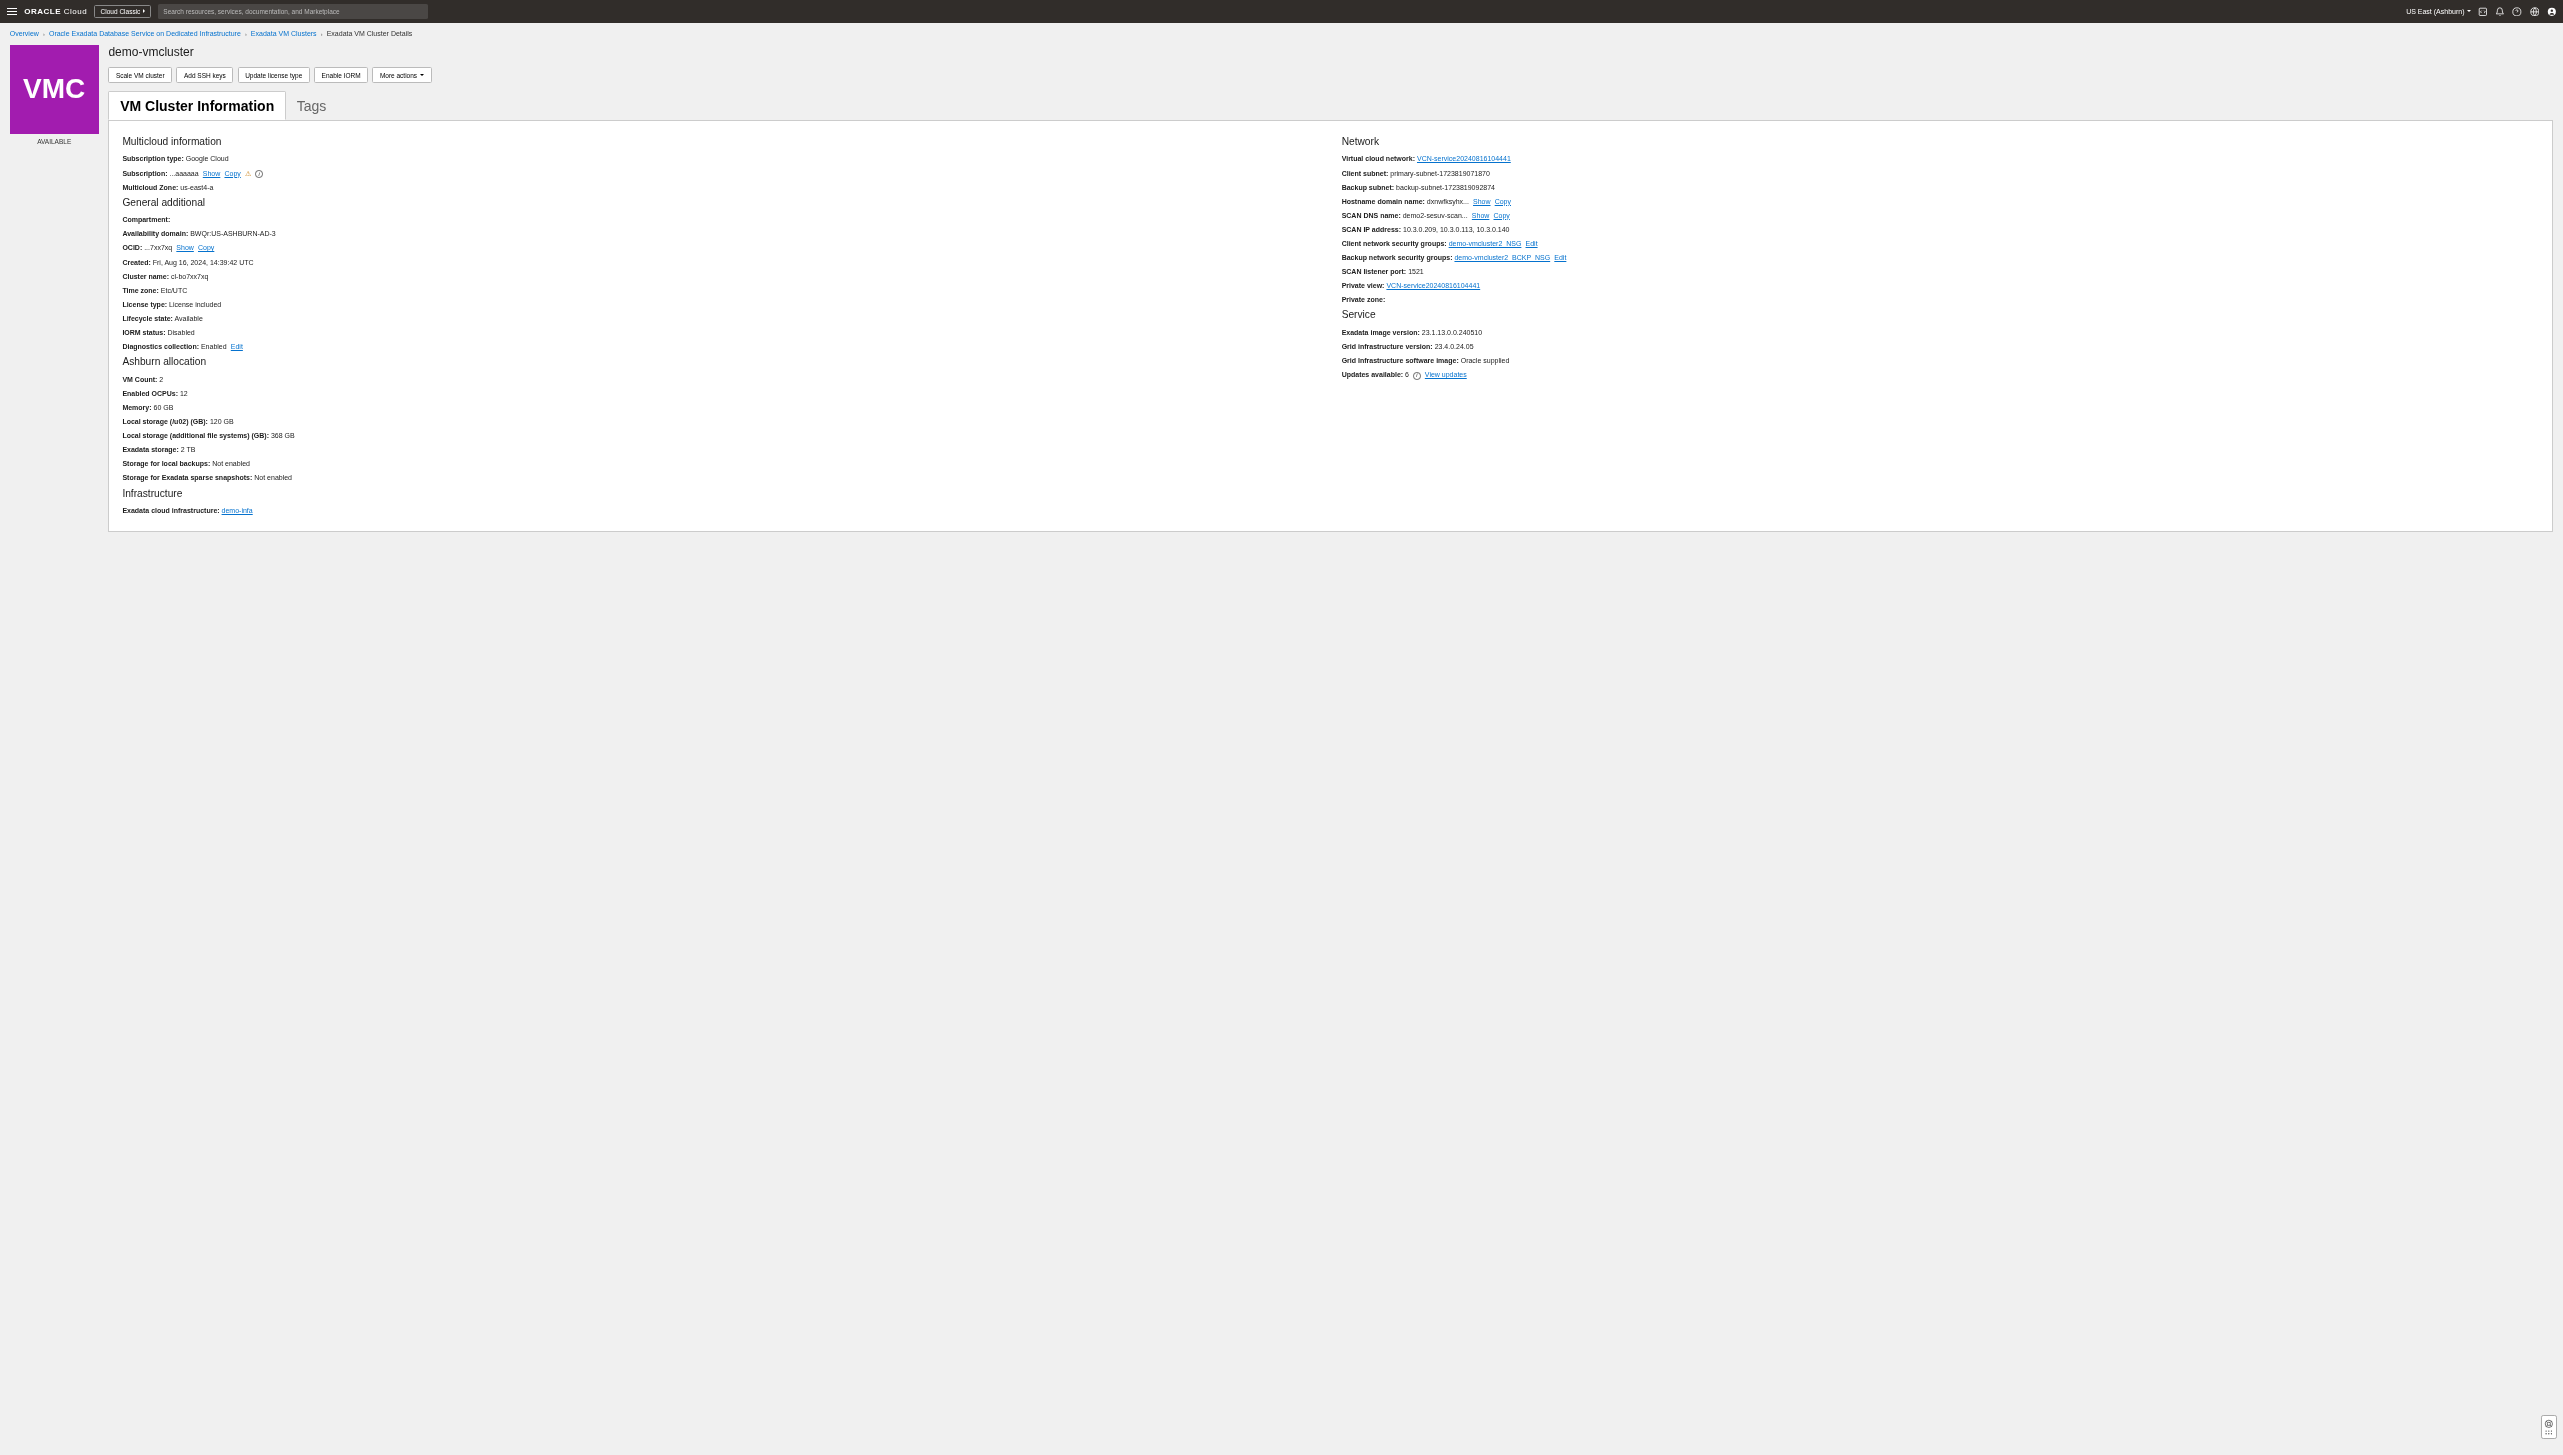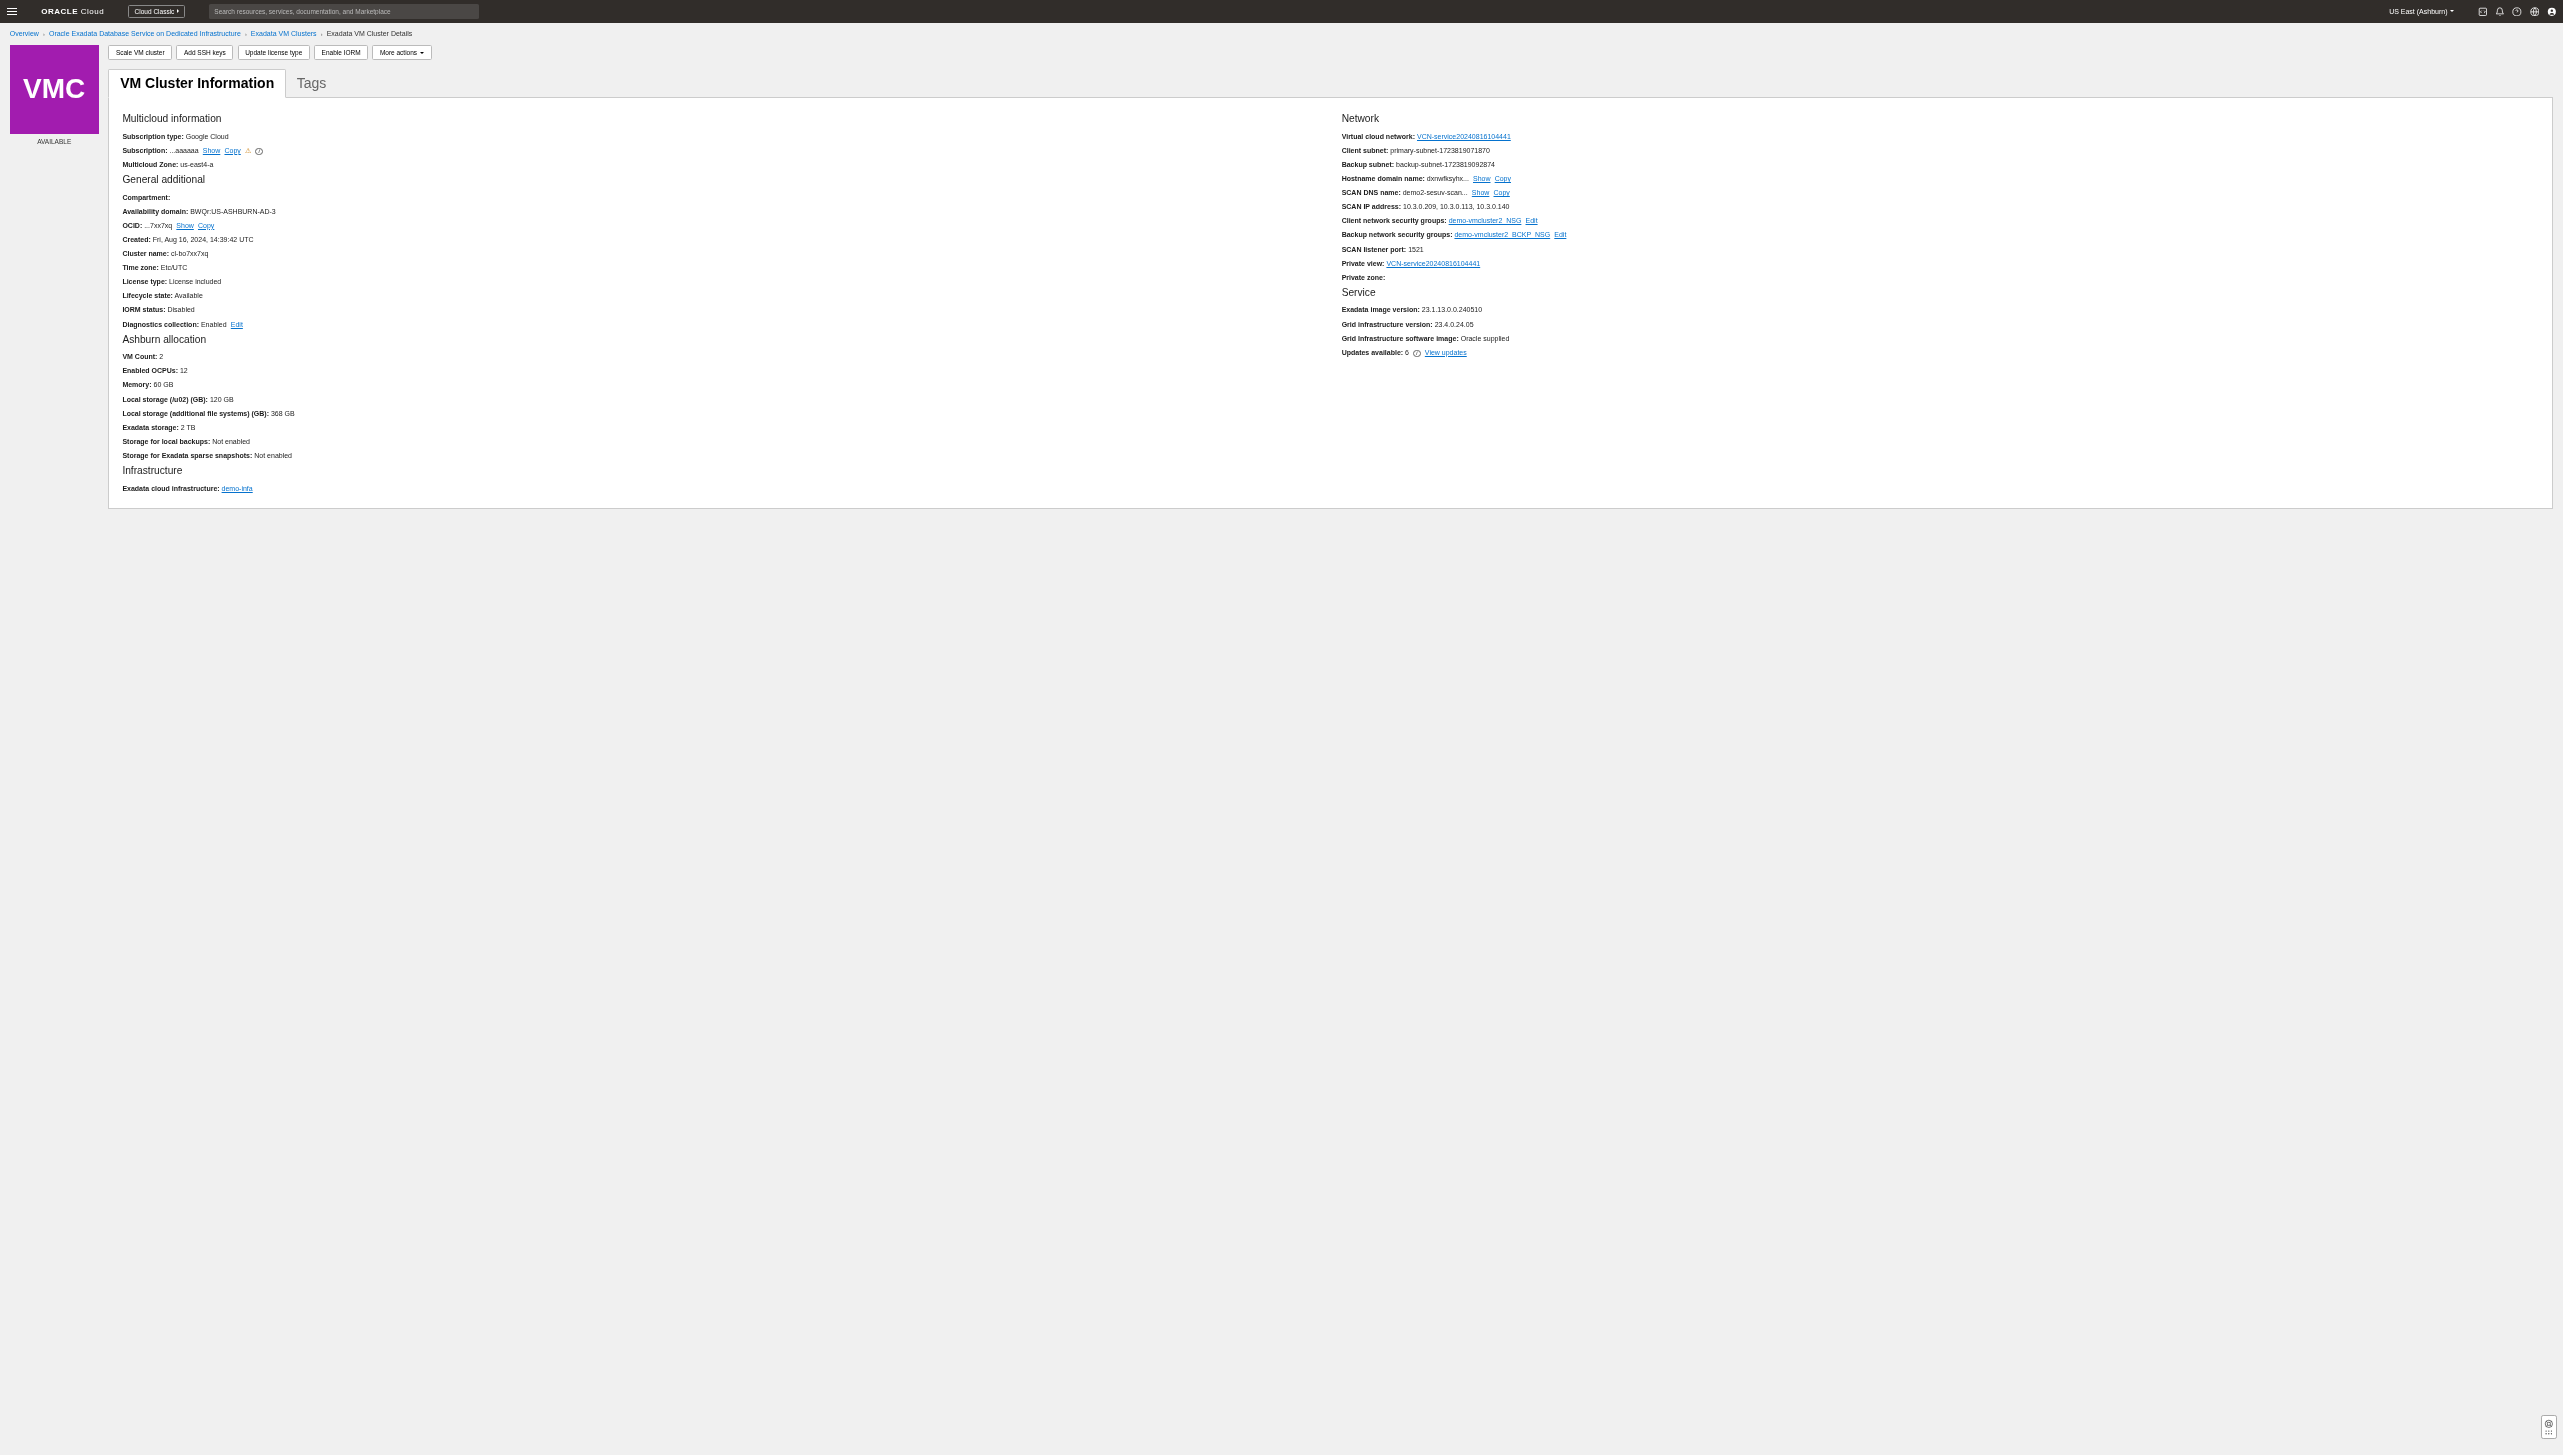--- a/index.html
+++ b/index.html
@@ -16,7 +16,7 @@
   display: flex;
   align-items: center;
   padding: 0 6.5px;
-  gap: 24px;
+  gap: 7px;
 }
 .menu-icon {
   width: 10.8px; height: 7.6px;

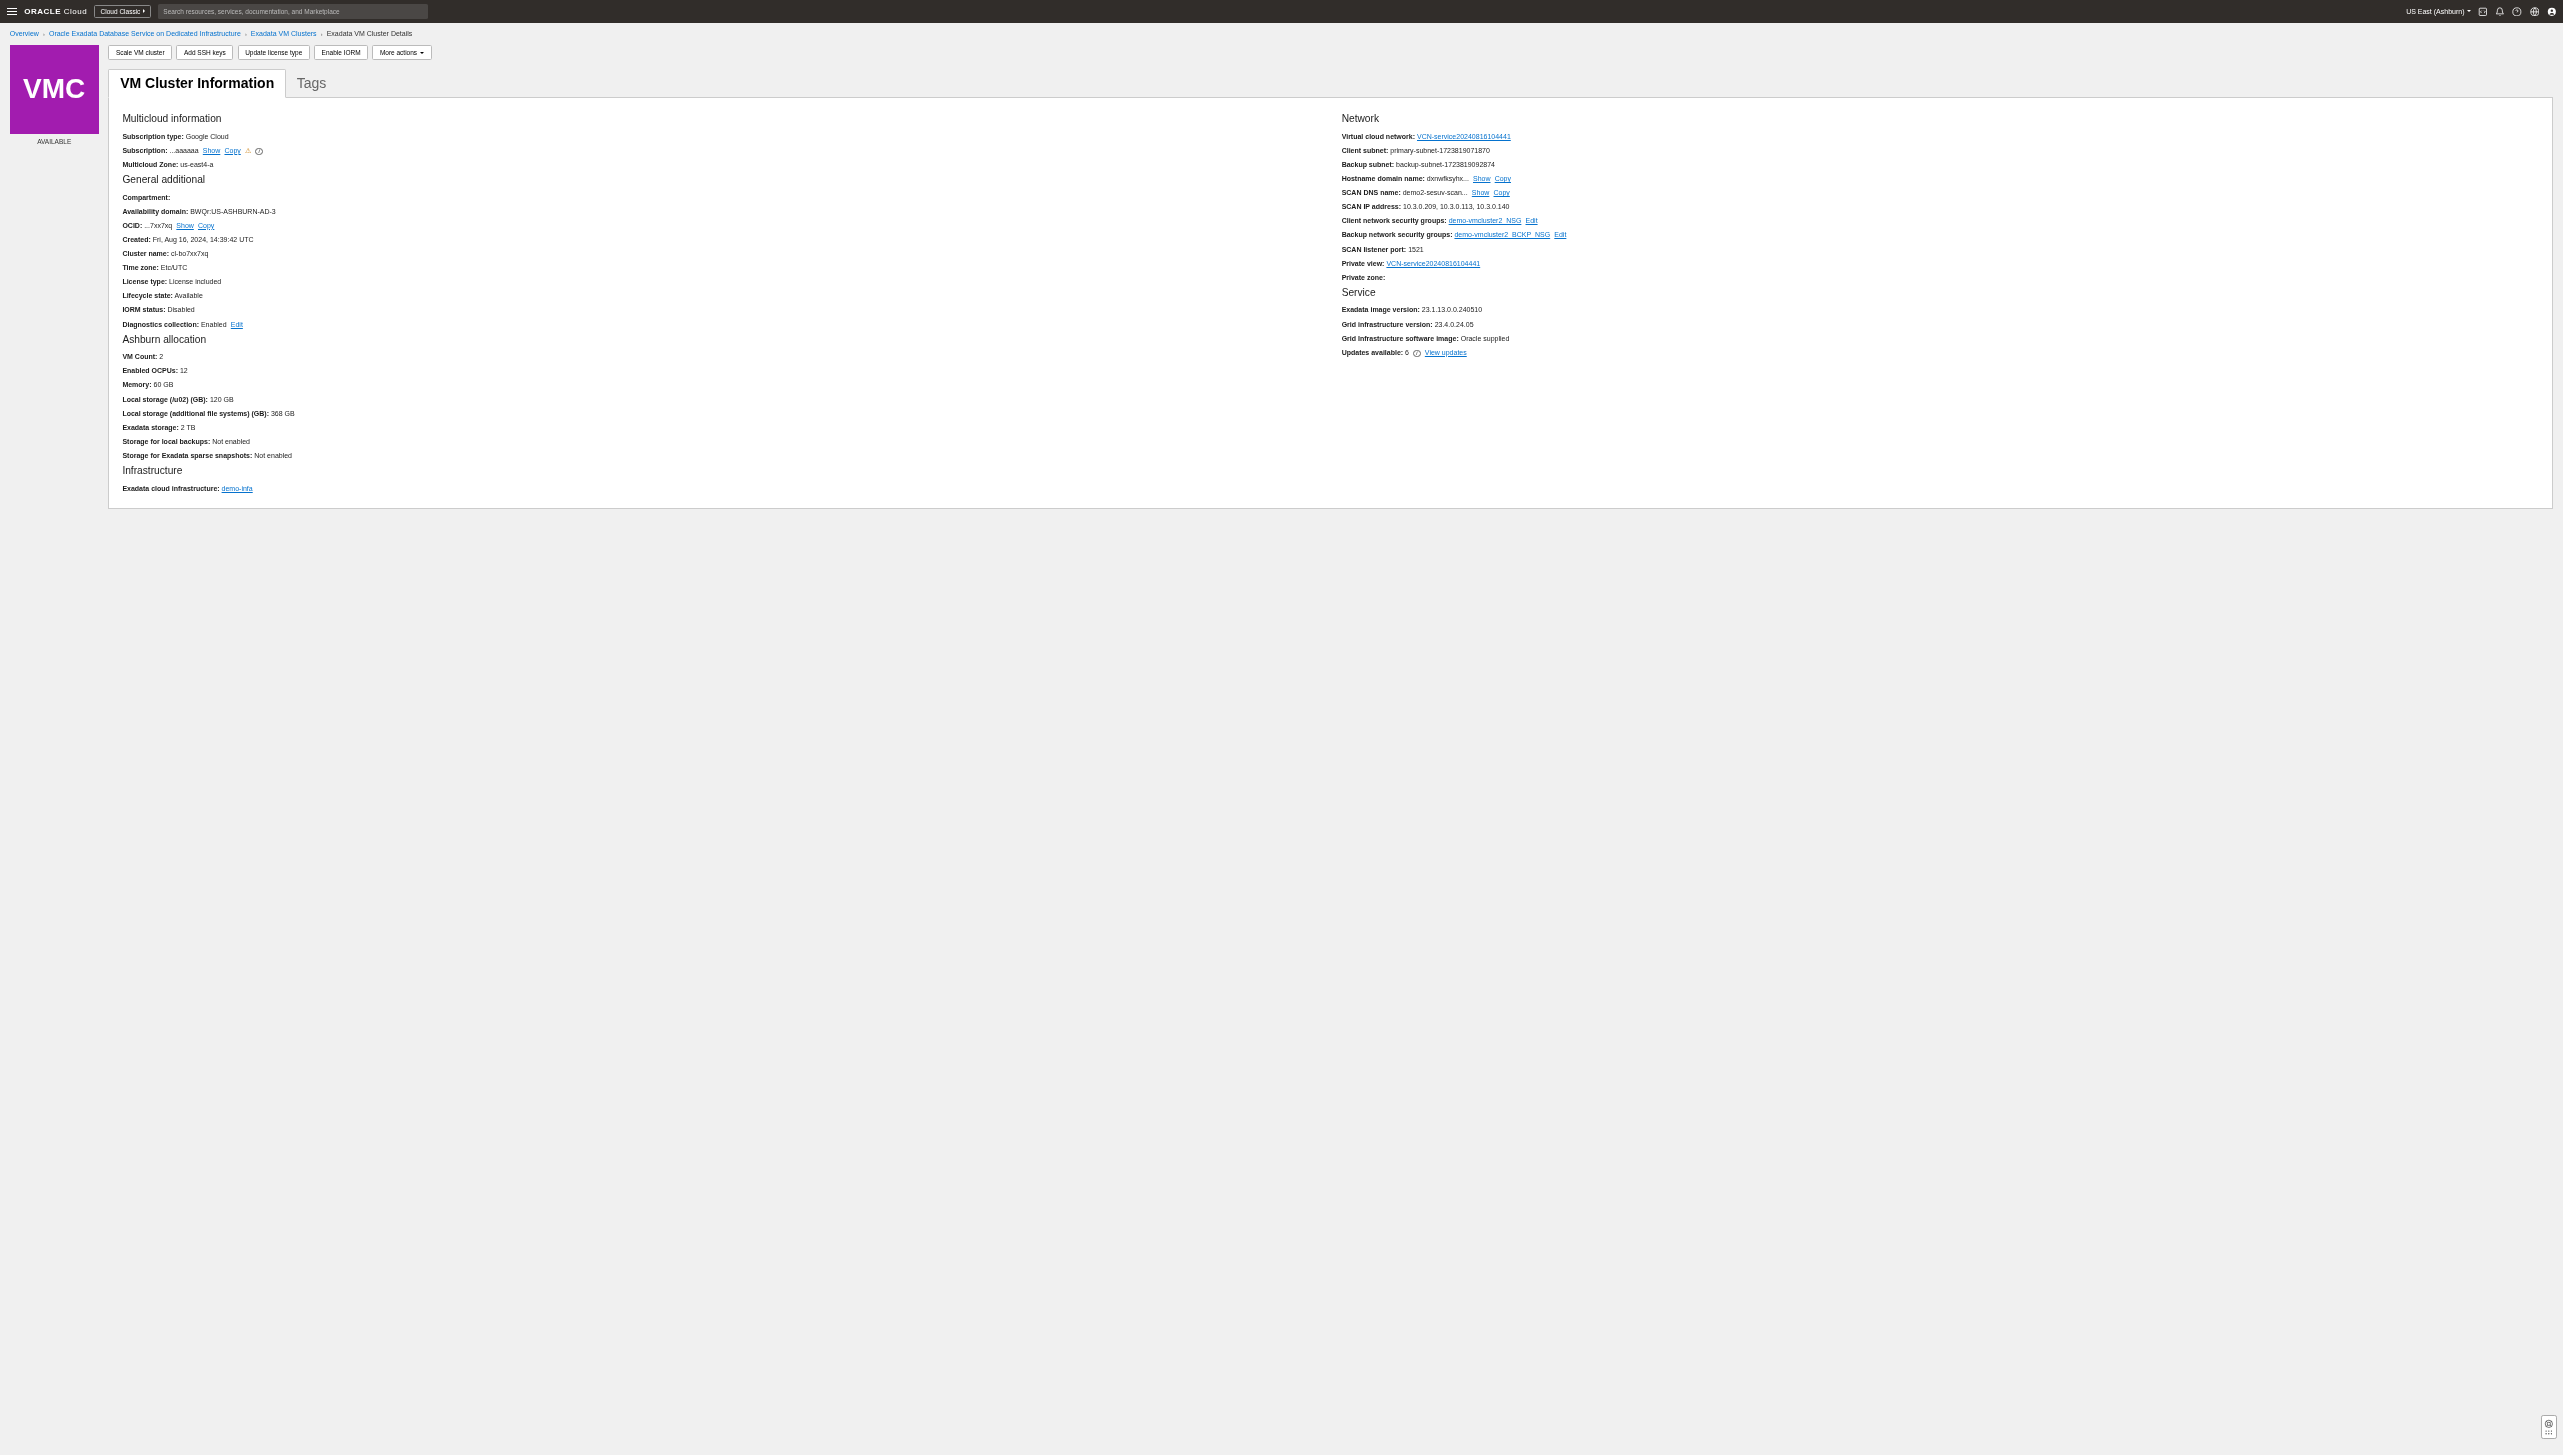--- a/index.html
+++ b/index.html
@@ -268,6 +268,7 @@
   </div>
 
   <div class="right-col">
+    <h1 class="page-title">demo-vmcluster</h1>
 
     <div class="action-row">
       <button class="action-btn">Scale VM cluster</button>

